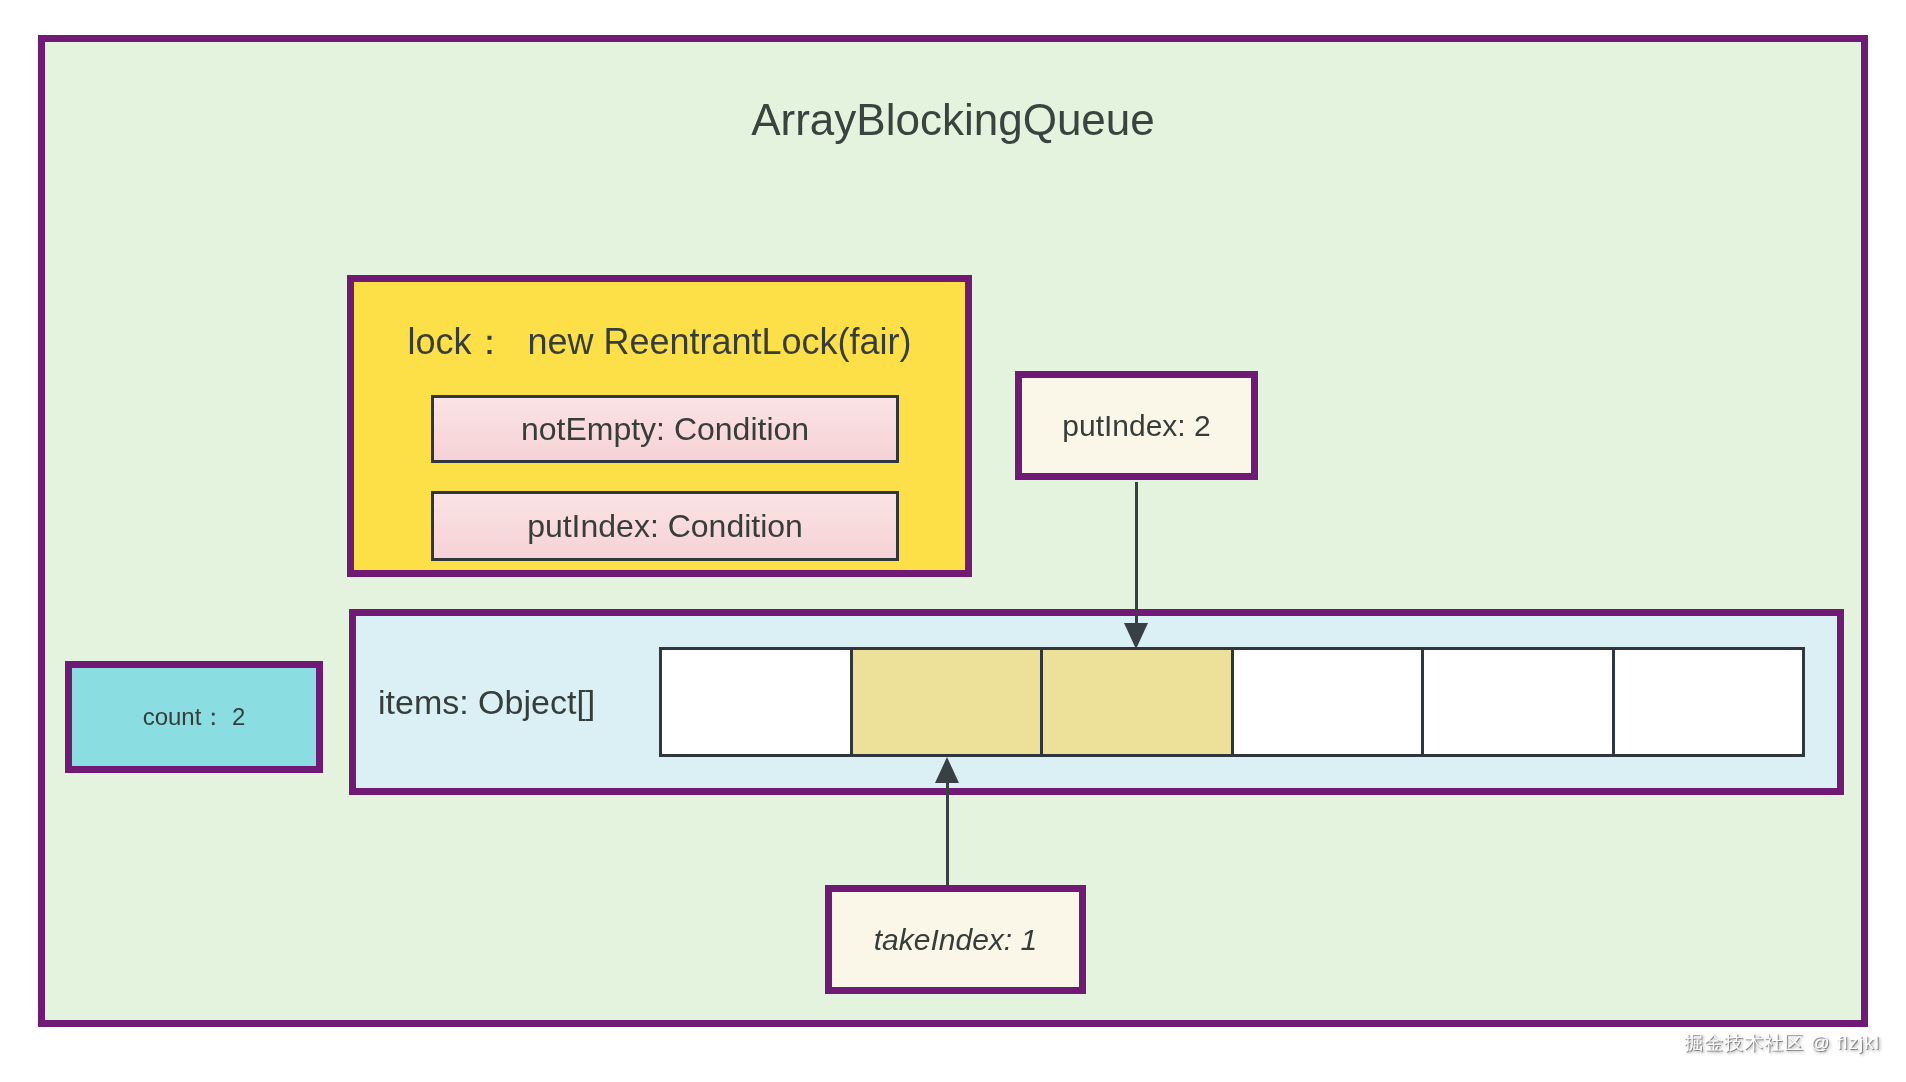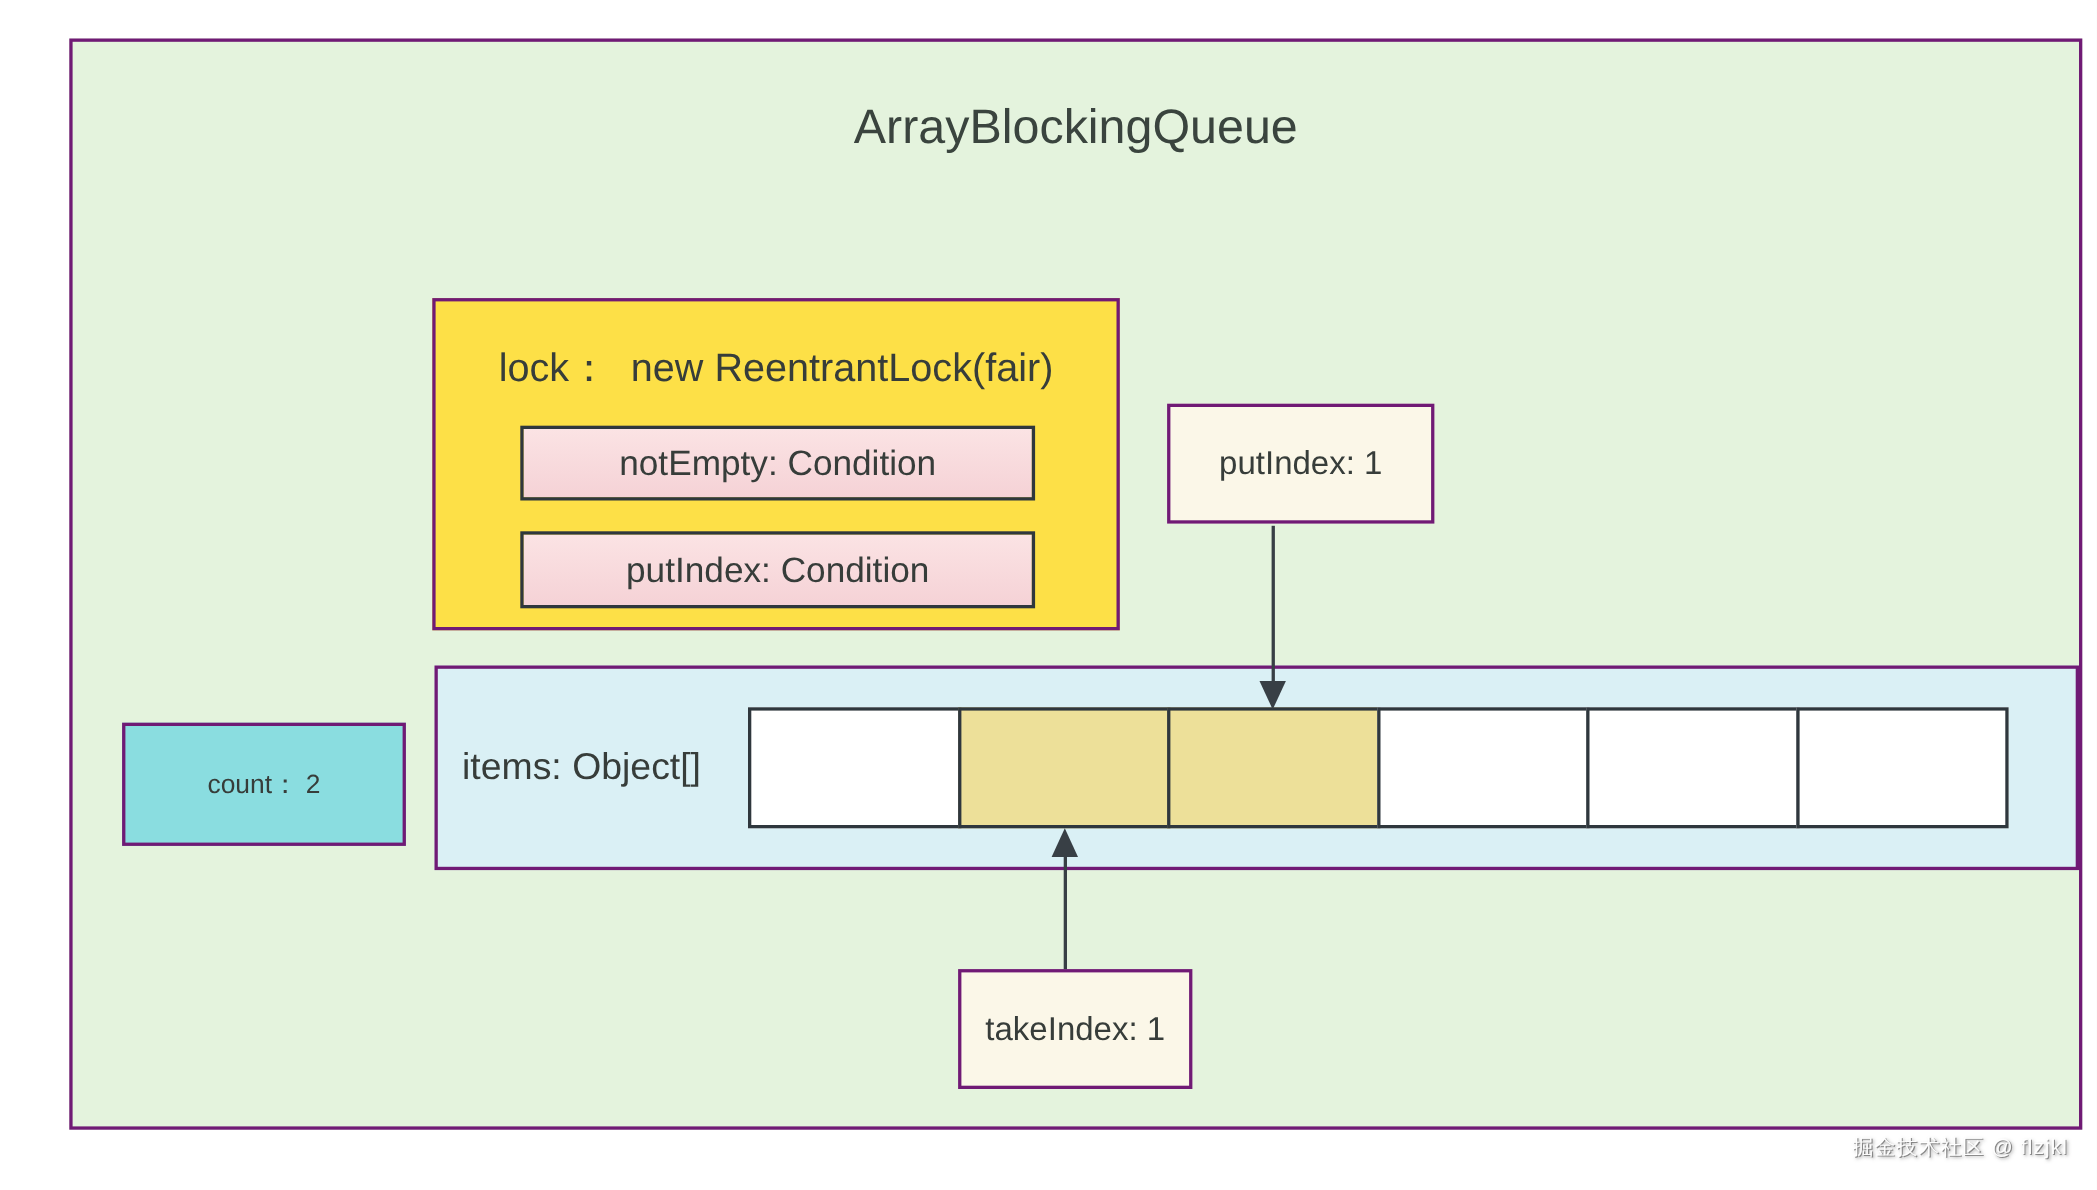--- a/index.html
+++ b/index.html
@@ -19,8 +19,7 @@
   .box {
     position: absolute;
     box-sizing: border-box;
-    border: 3px solid #701a75;
-    margin-left: 25px;
+    border: 7px solid #701a75;
   }
   .label {
     white-space: pre;

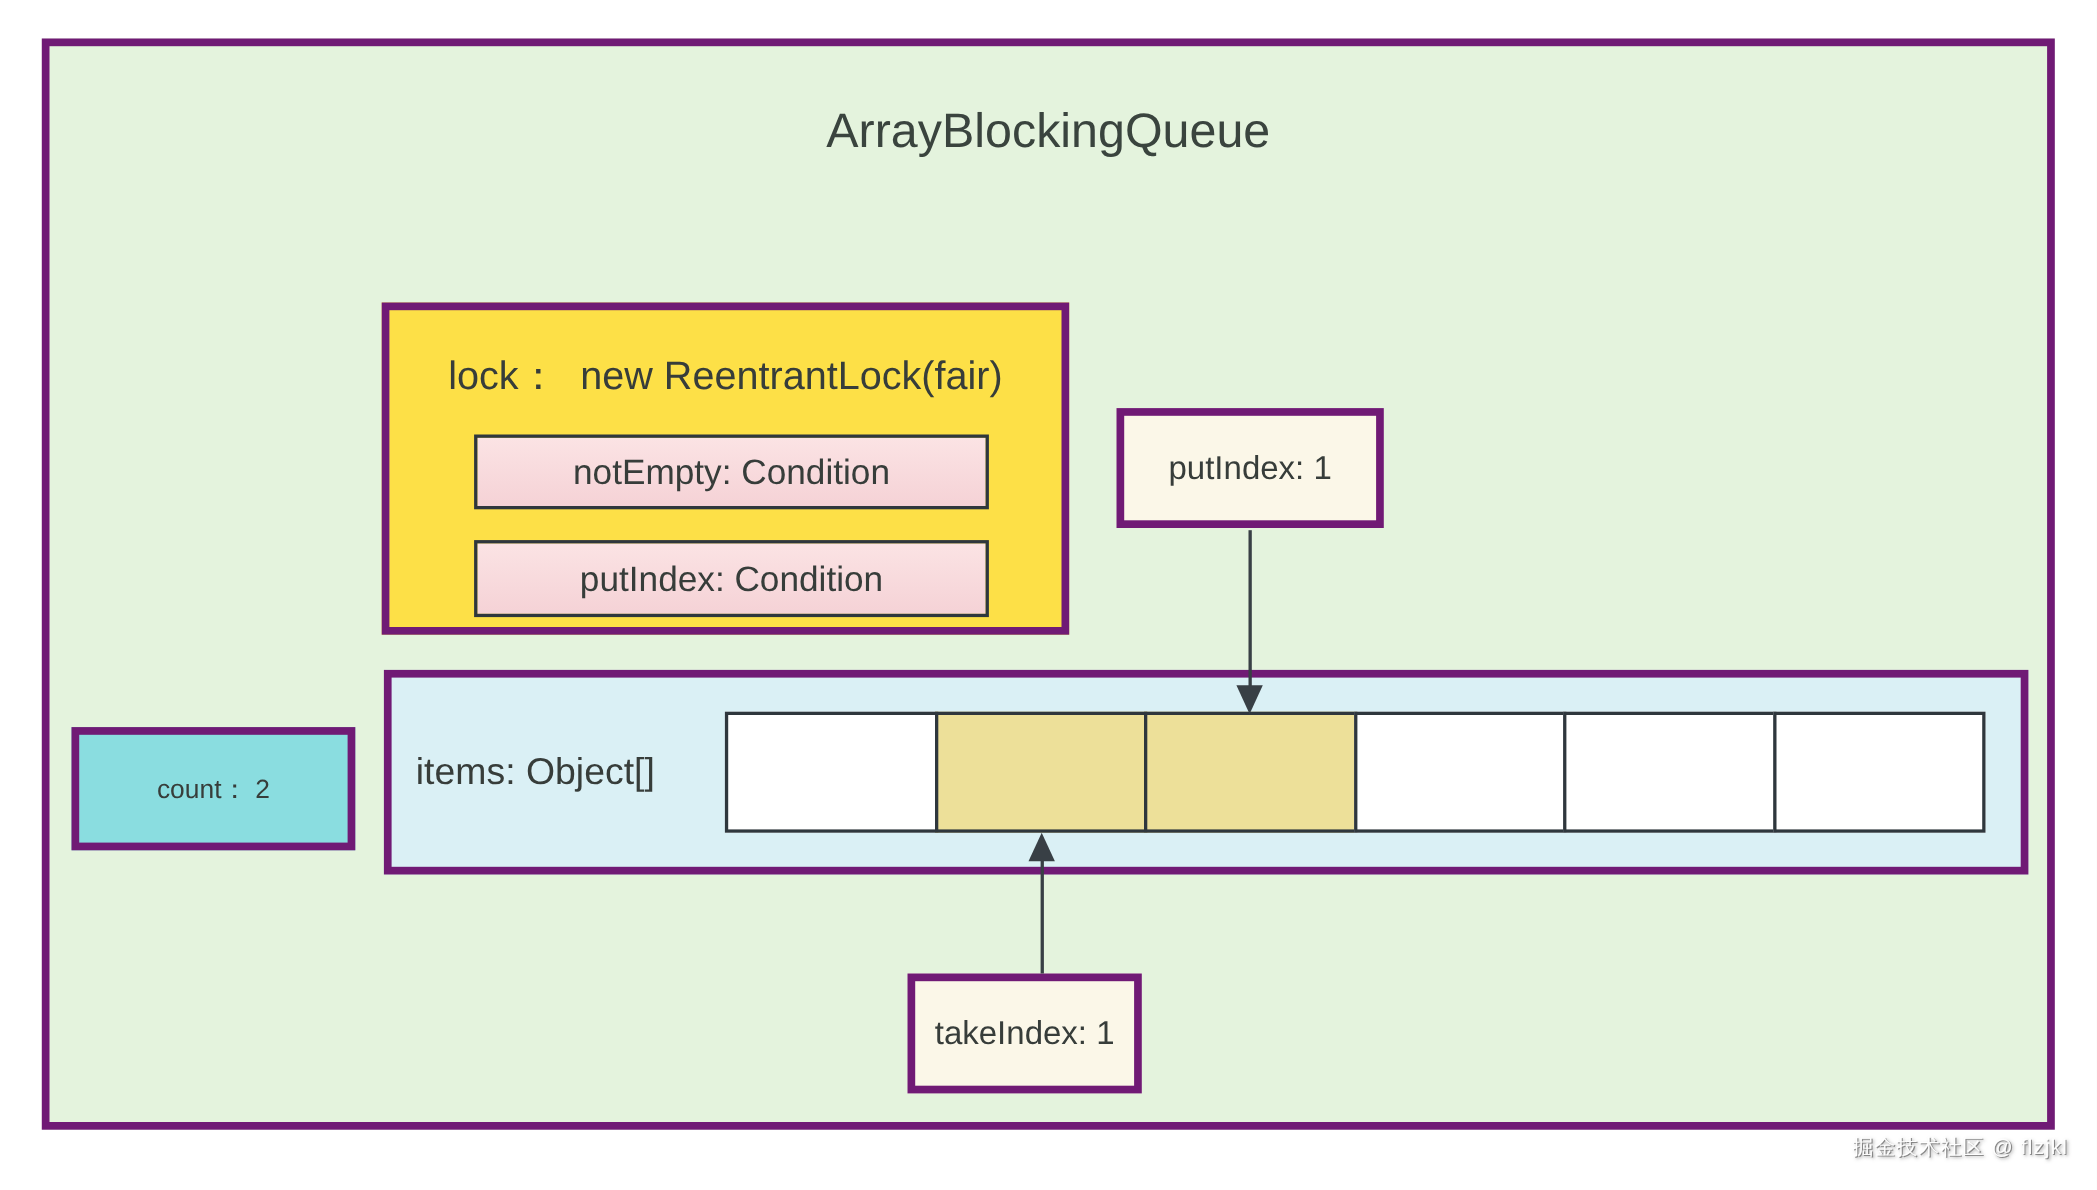--- a/index.html
+++ b/index.html
@@ -166,7 +166,7 @@
     </div>
 
     <div class="box pointer-box put-box" style="left:970px;top:329px;">
-      <span class="label">putIndex: 1</span>
+      <span class="label">putIndex: 2</span>
     </div>
 
     <div class="box count-box" style="left:20px;top:619px;">

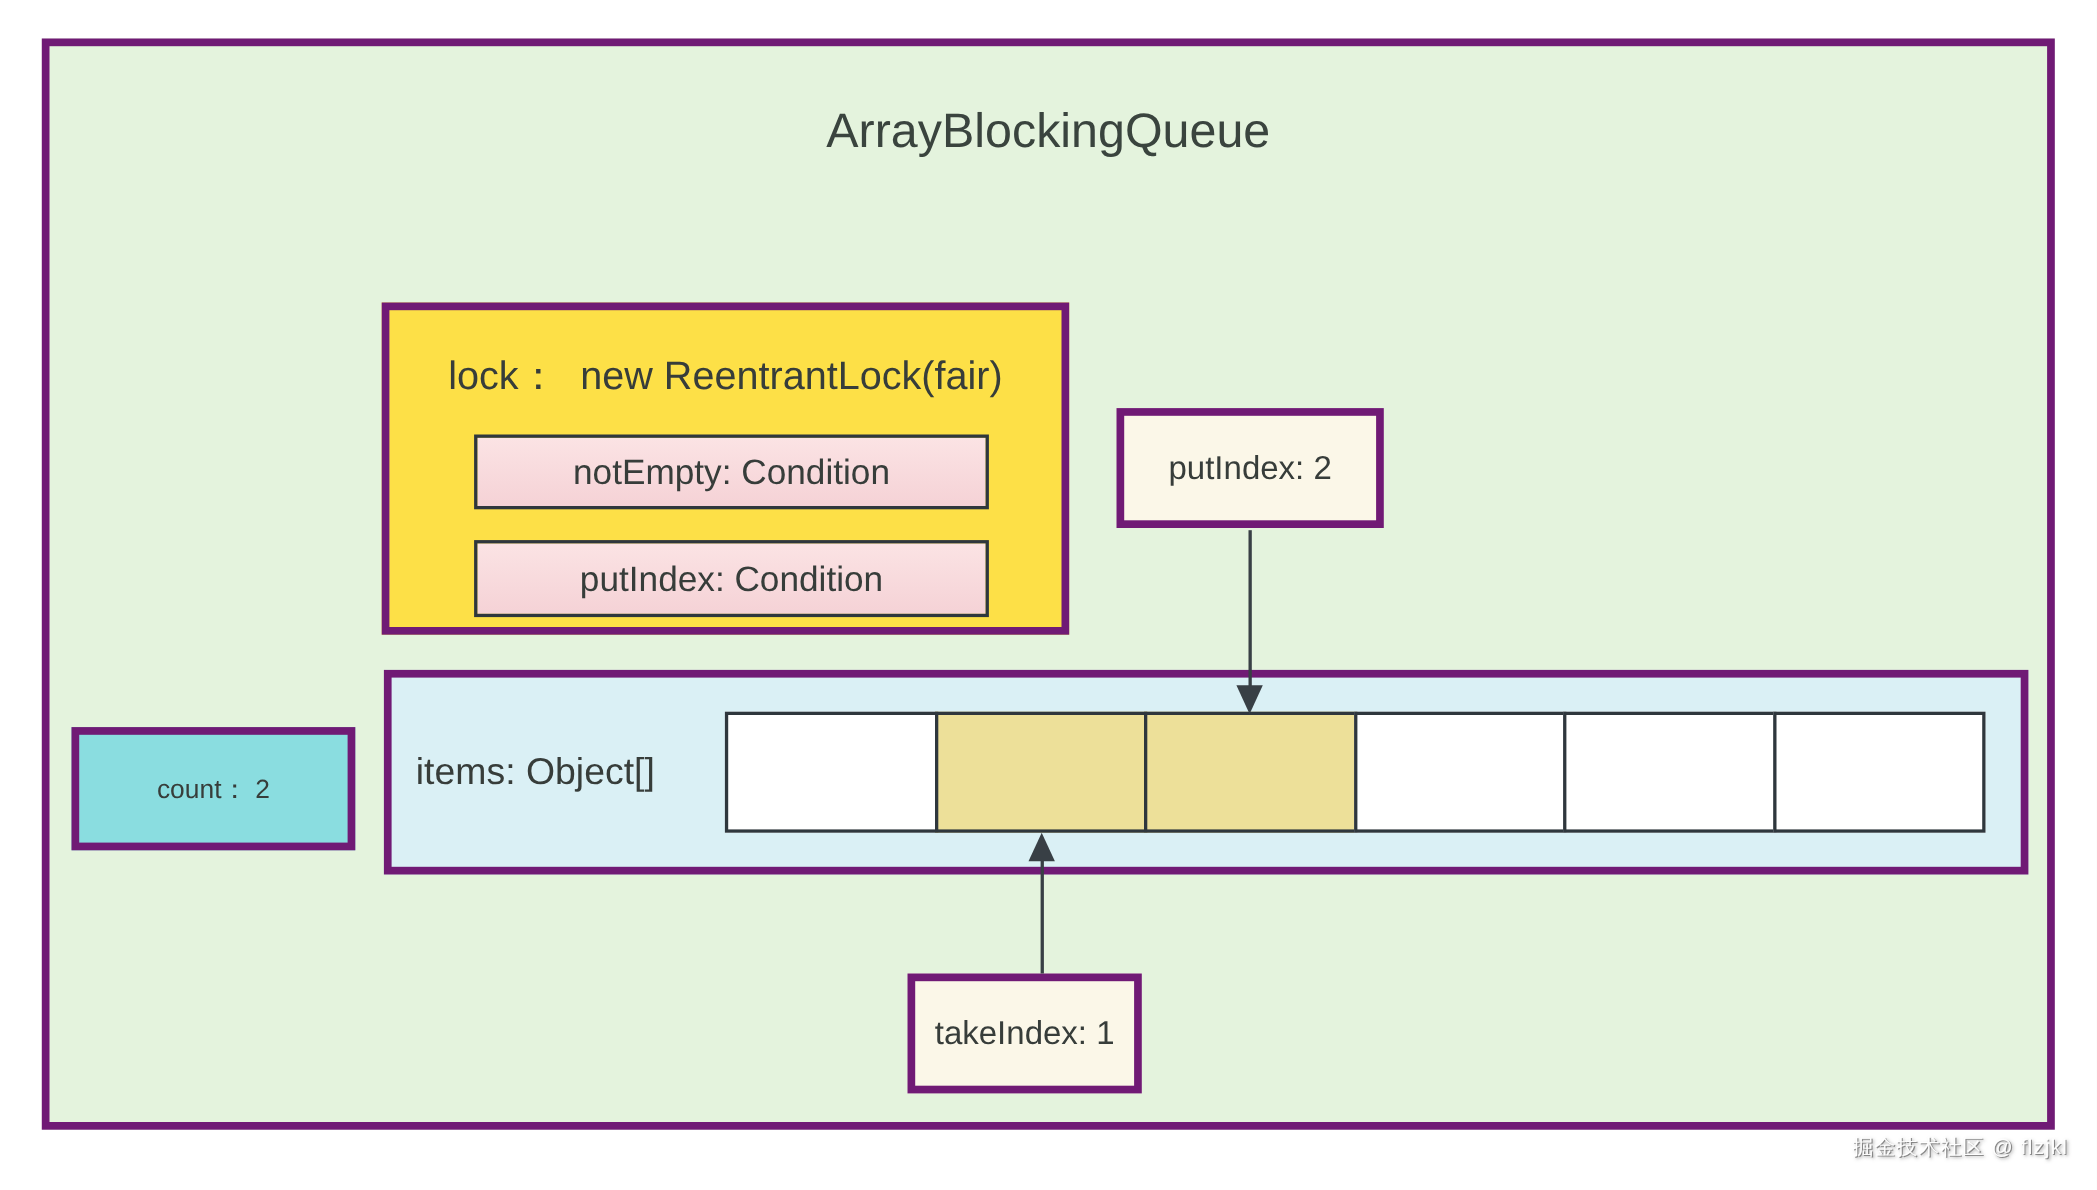--- a/index.html
+++ b/index.html
@@ -75,7 +75,7 @@
     font-size: 30px;
   }
   .put-box  { left: 1008px; top: 364px; width: 243px; height: 109px; }
-  .take-box { left: 818px;  top: 878px; width: 213px; height: 109px; }
+  .take-box { left: 818px;  top: 878px; width: 261px; height: 109px; font-style: italic; }
   
   .count-box {
     left: 58px; top: 654px;

